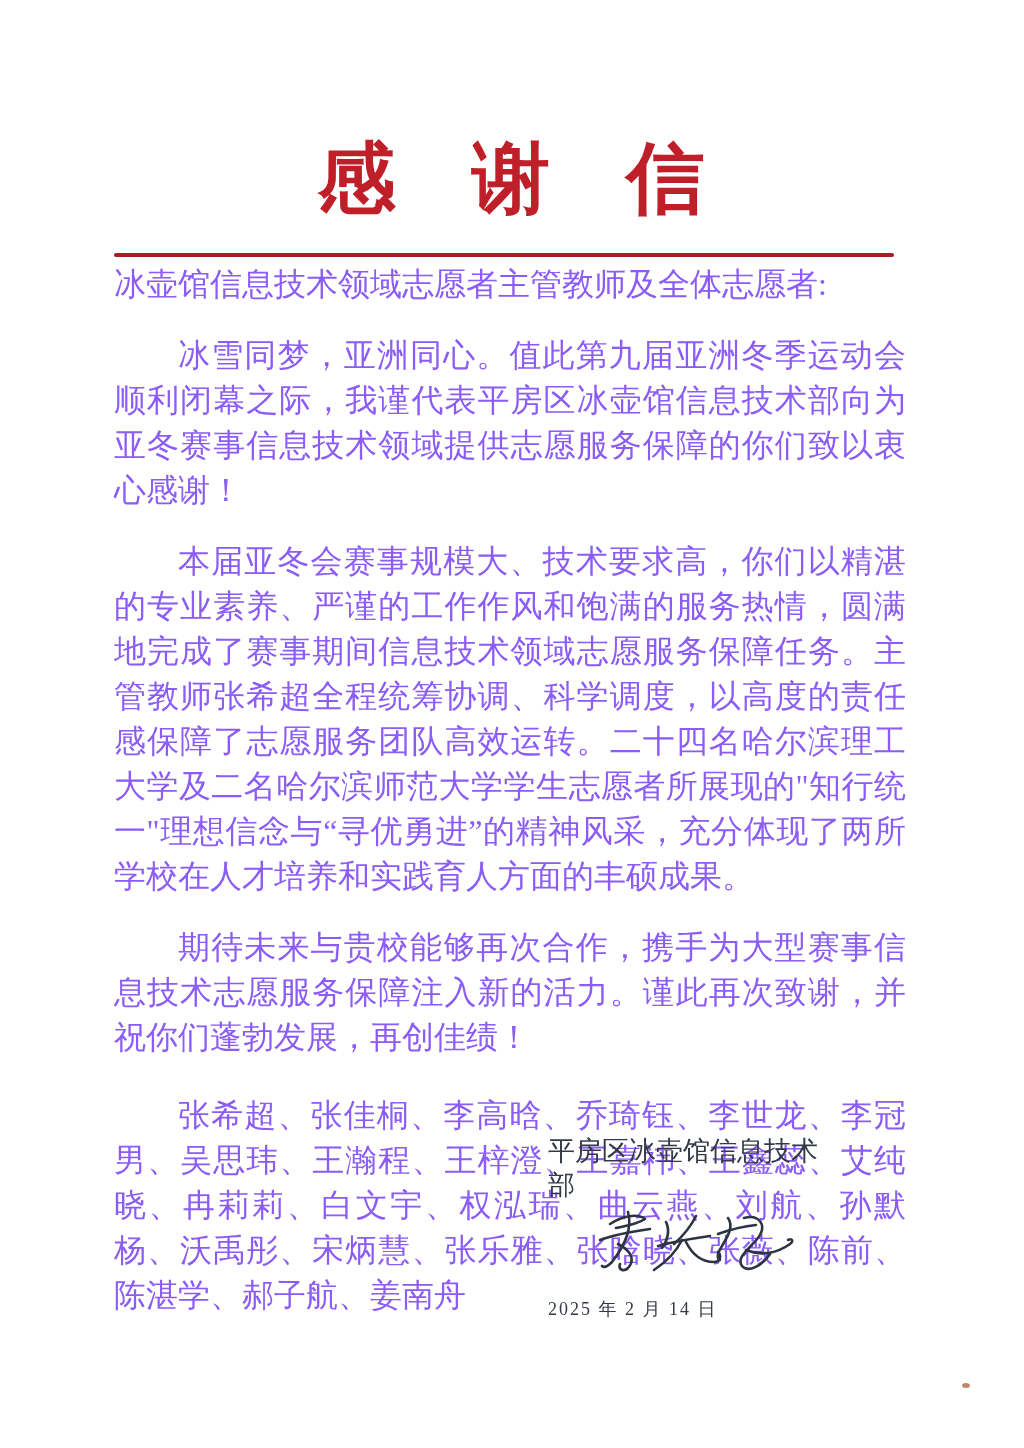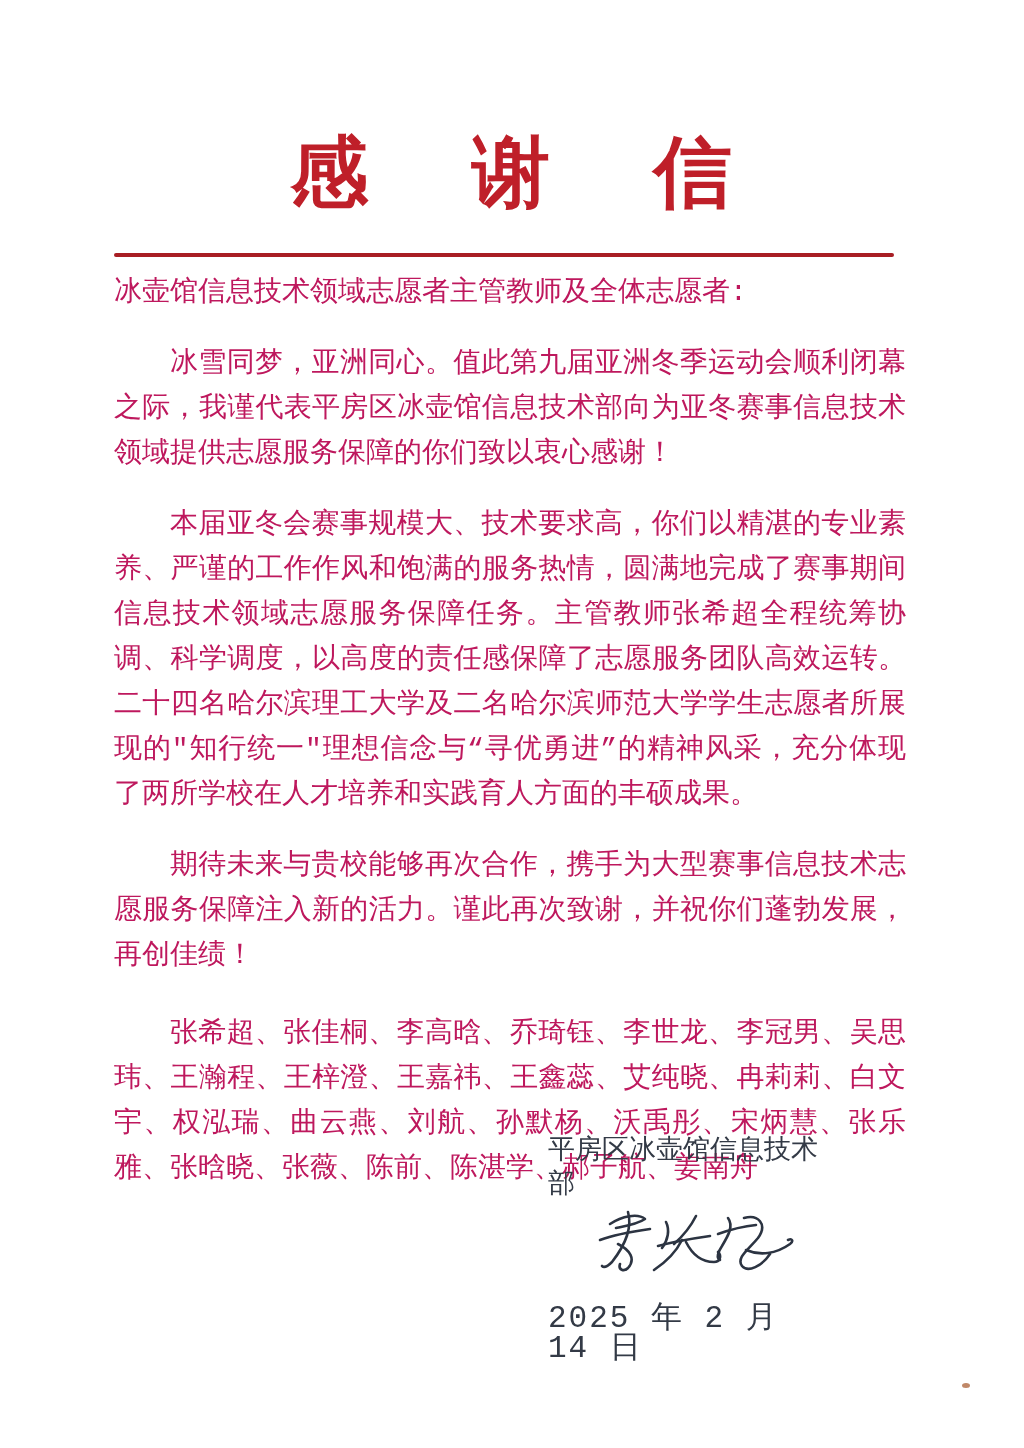--- a/index.html
+++ b/index.html
@@ -10,7 +10,7 @@
     height: 1448px;
     background: #ffffff;
     overflow: hidden;
-    font-family: Liberation Mono, monospace;
+    font-family: Liberation Serif, serif;
   }
   .title {
     position: absolute;

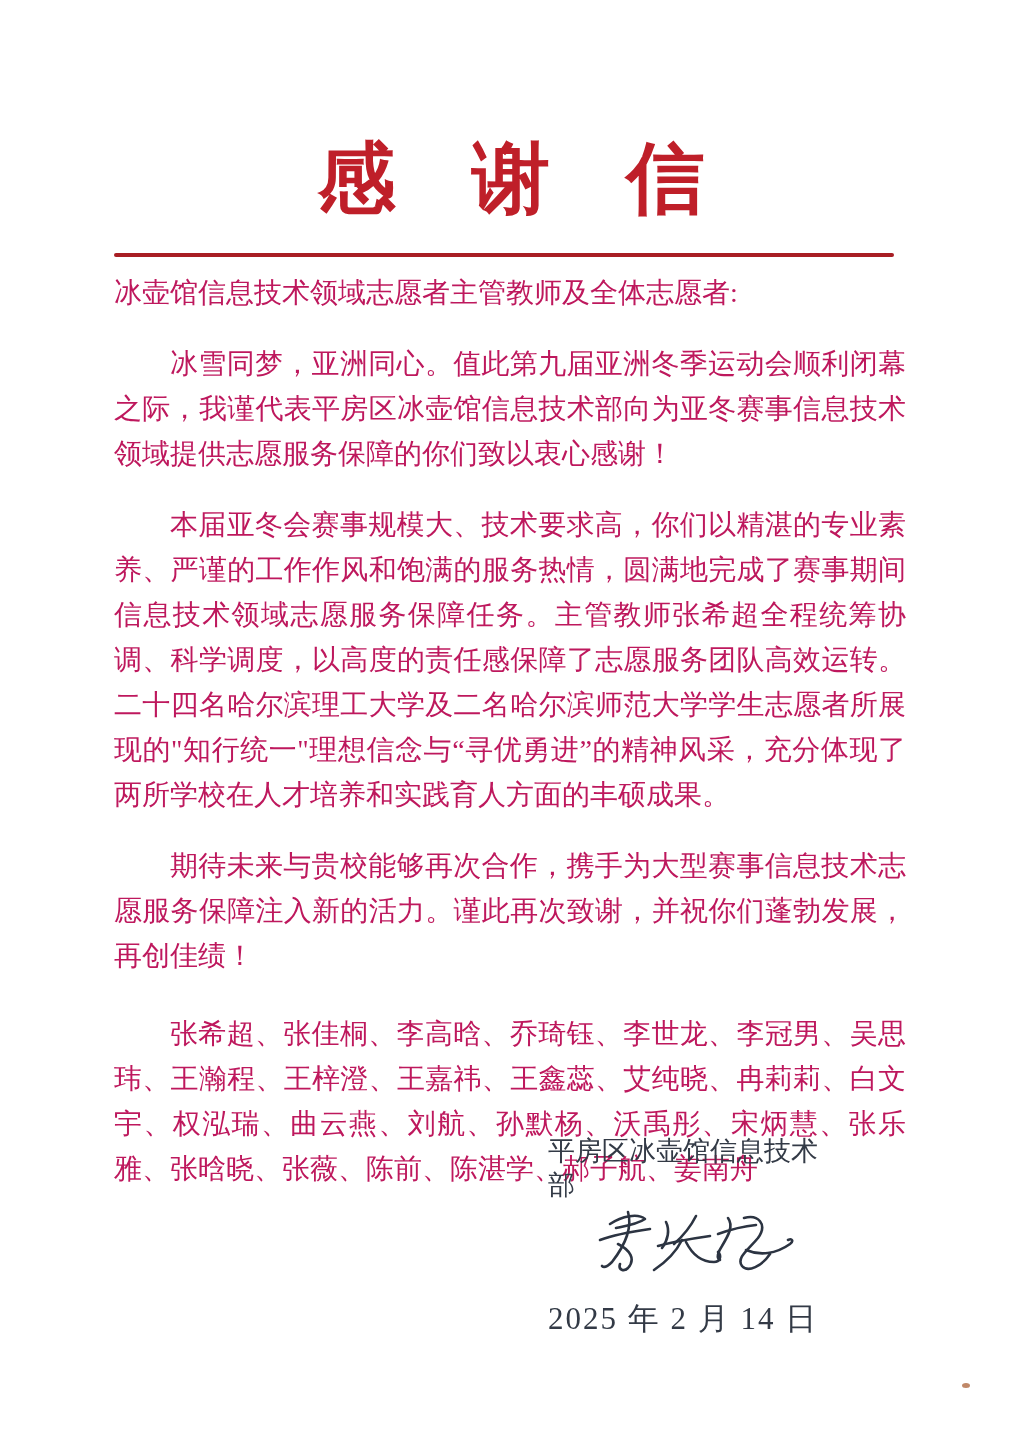--- a/index.html
+++ b/index.html
@@ -36,11 +36,11 @@
   }
   .body {
     position: absolute;
-    top: 270px;
+    top: 262px;
     left: 114px;
     width: 792px;
-    color: #be185d;
-    font-size: 28px;
+    color: #8b5cf6;
+    font-size: 32px;
     line-height: 45px;
     text-align: justify;
   }

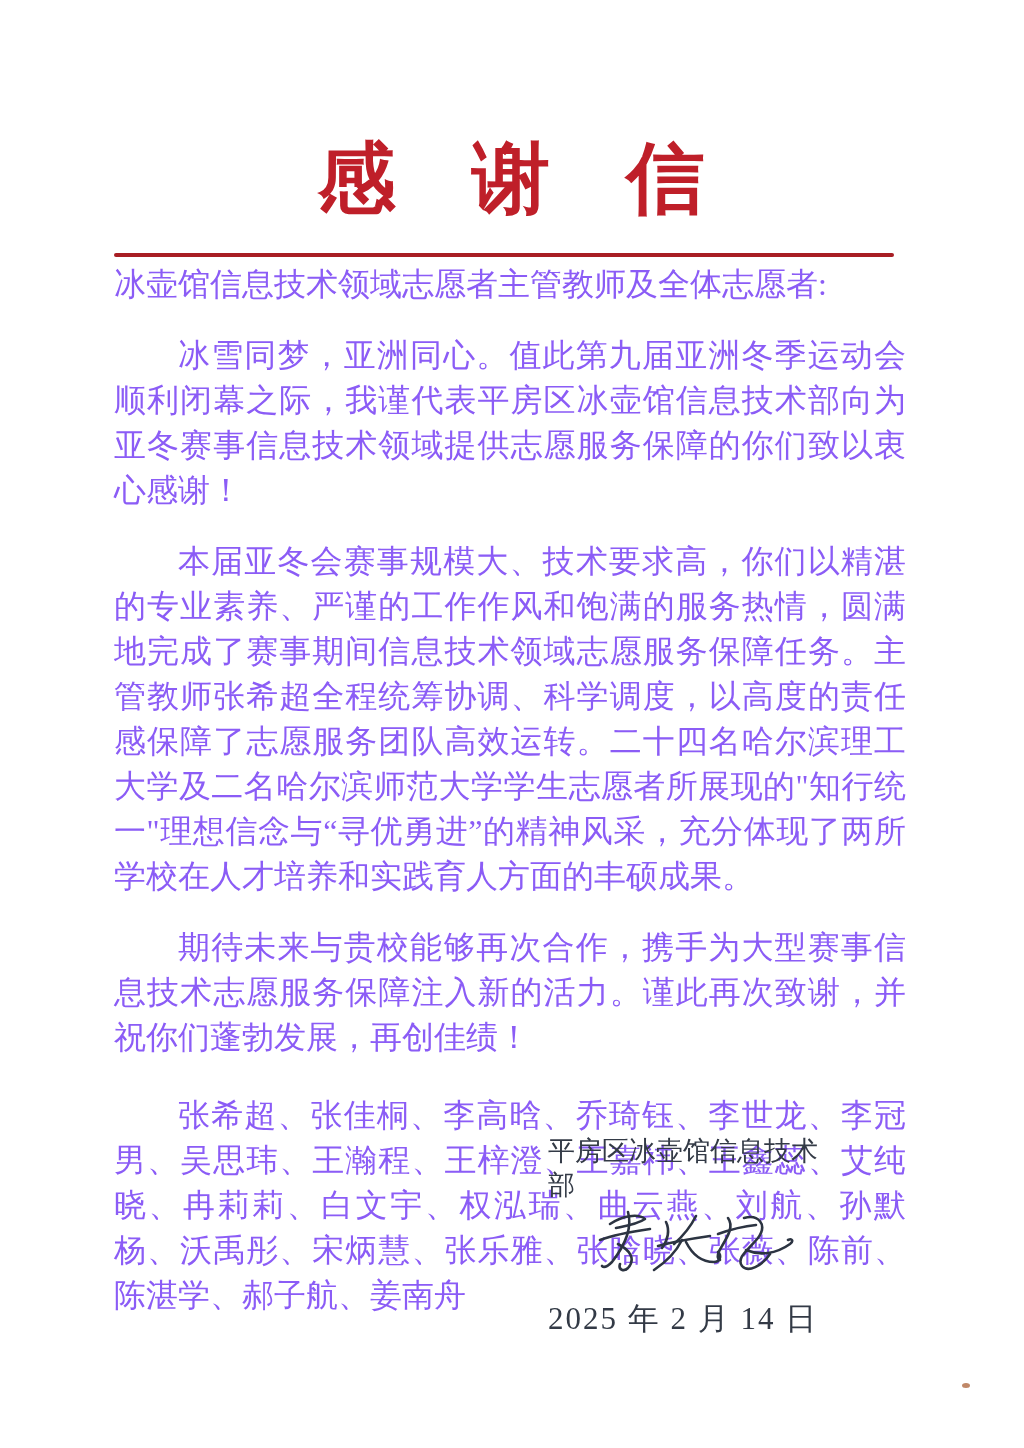--- a/index.html
+++ b/index.html
@@ -75,9 +75,9 @@
     margin: 2px auto 0 auto;
   }
   .sig-date {
-    font-size: 31px;
+    font-size: 18px;
     line-height: 30px;
-    margin-top: 20px;
+    margin-top: 10px;
     letter-spacing: 2px;
   }
   .speck {

